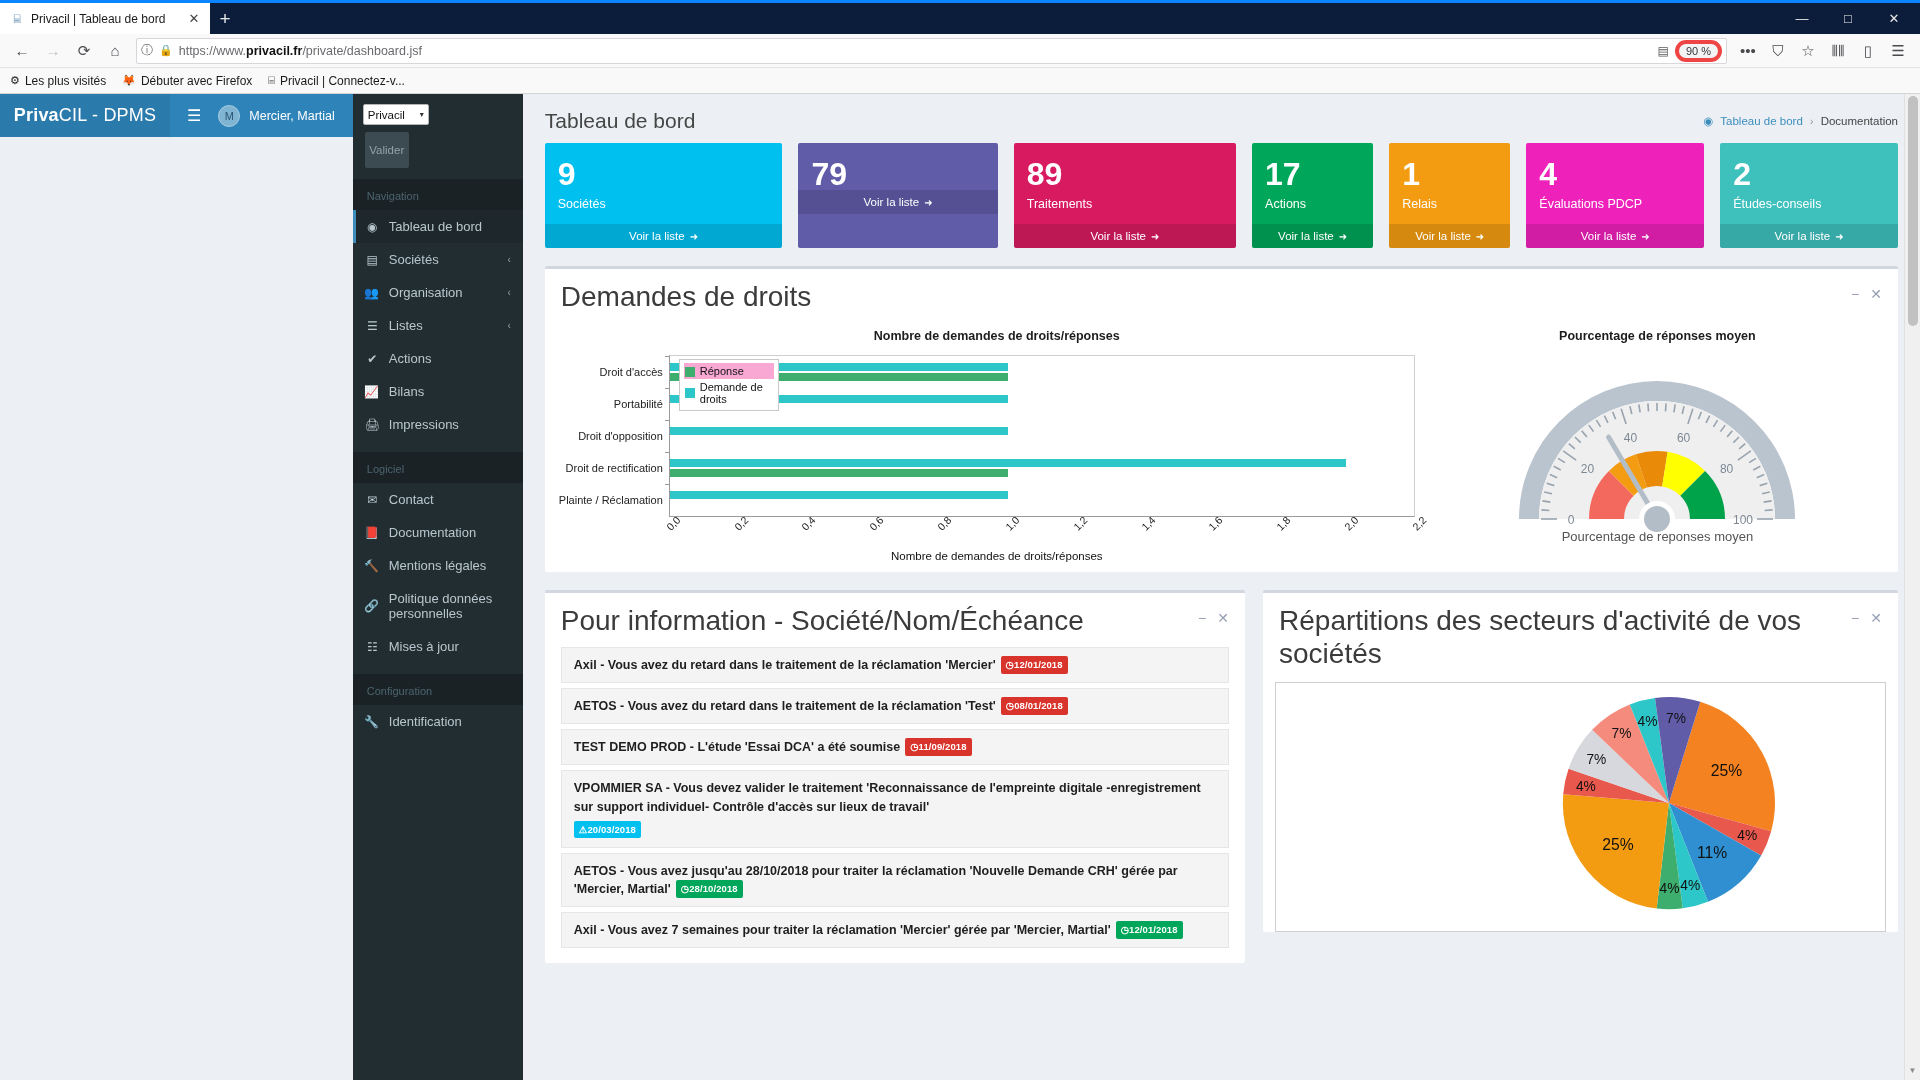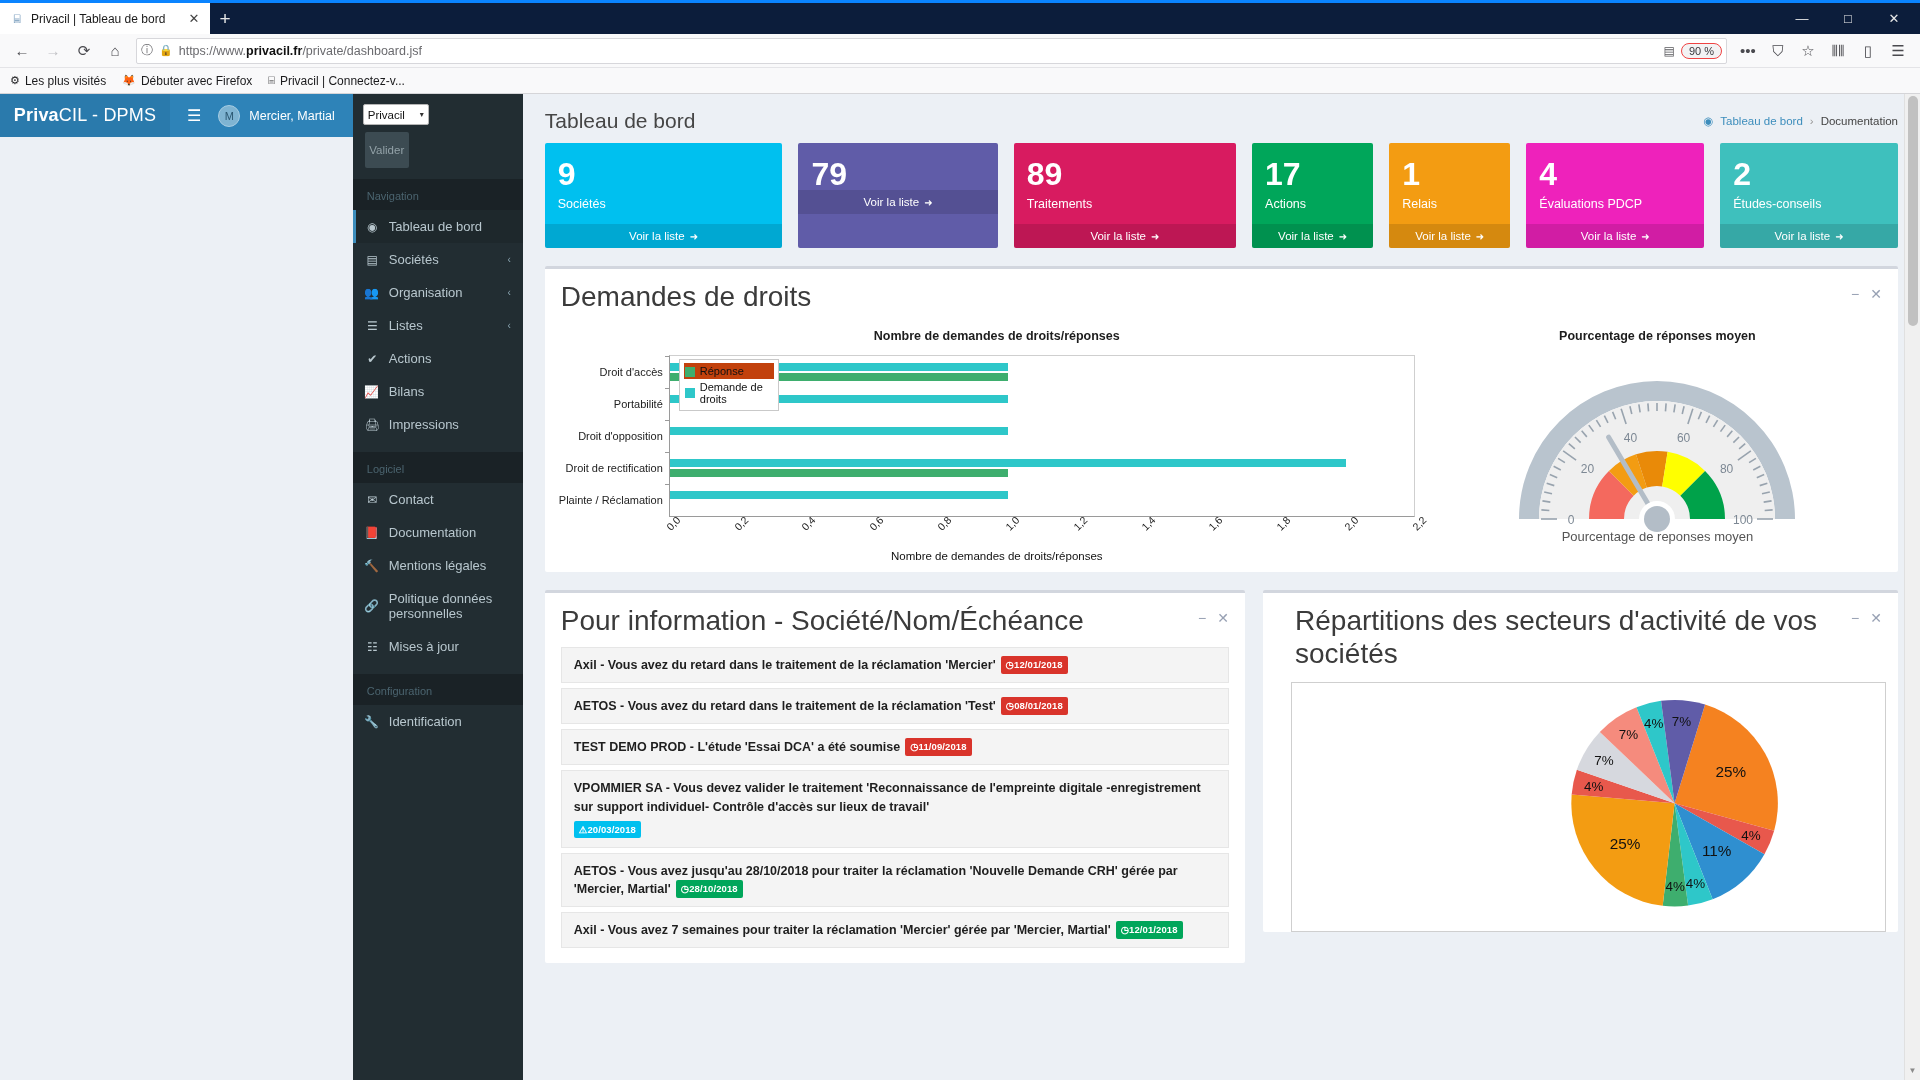--- a/index.html
+++ b/index.html
@@ -68,7 +68,7 @@
   .urlbar .url b { color:#111; font-weight:700; }
   .urlbar .reader { color:#5a5a5e; font-size:12px; }
   .zoomchip {
-    border:1px solid #ef4444; border-radius:11px; font-size:11px; padding:1px 7px;
+    border:4px solid #ef4444; border-radius:11px; font-size:11px; padding:1px 7px;
     color:#38383d; background:#f3f3f4;
   }
   .navbar .rightgrp { display:flex; align-items:center; gap:2px; }

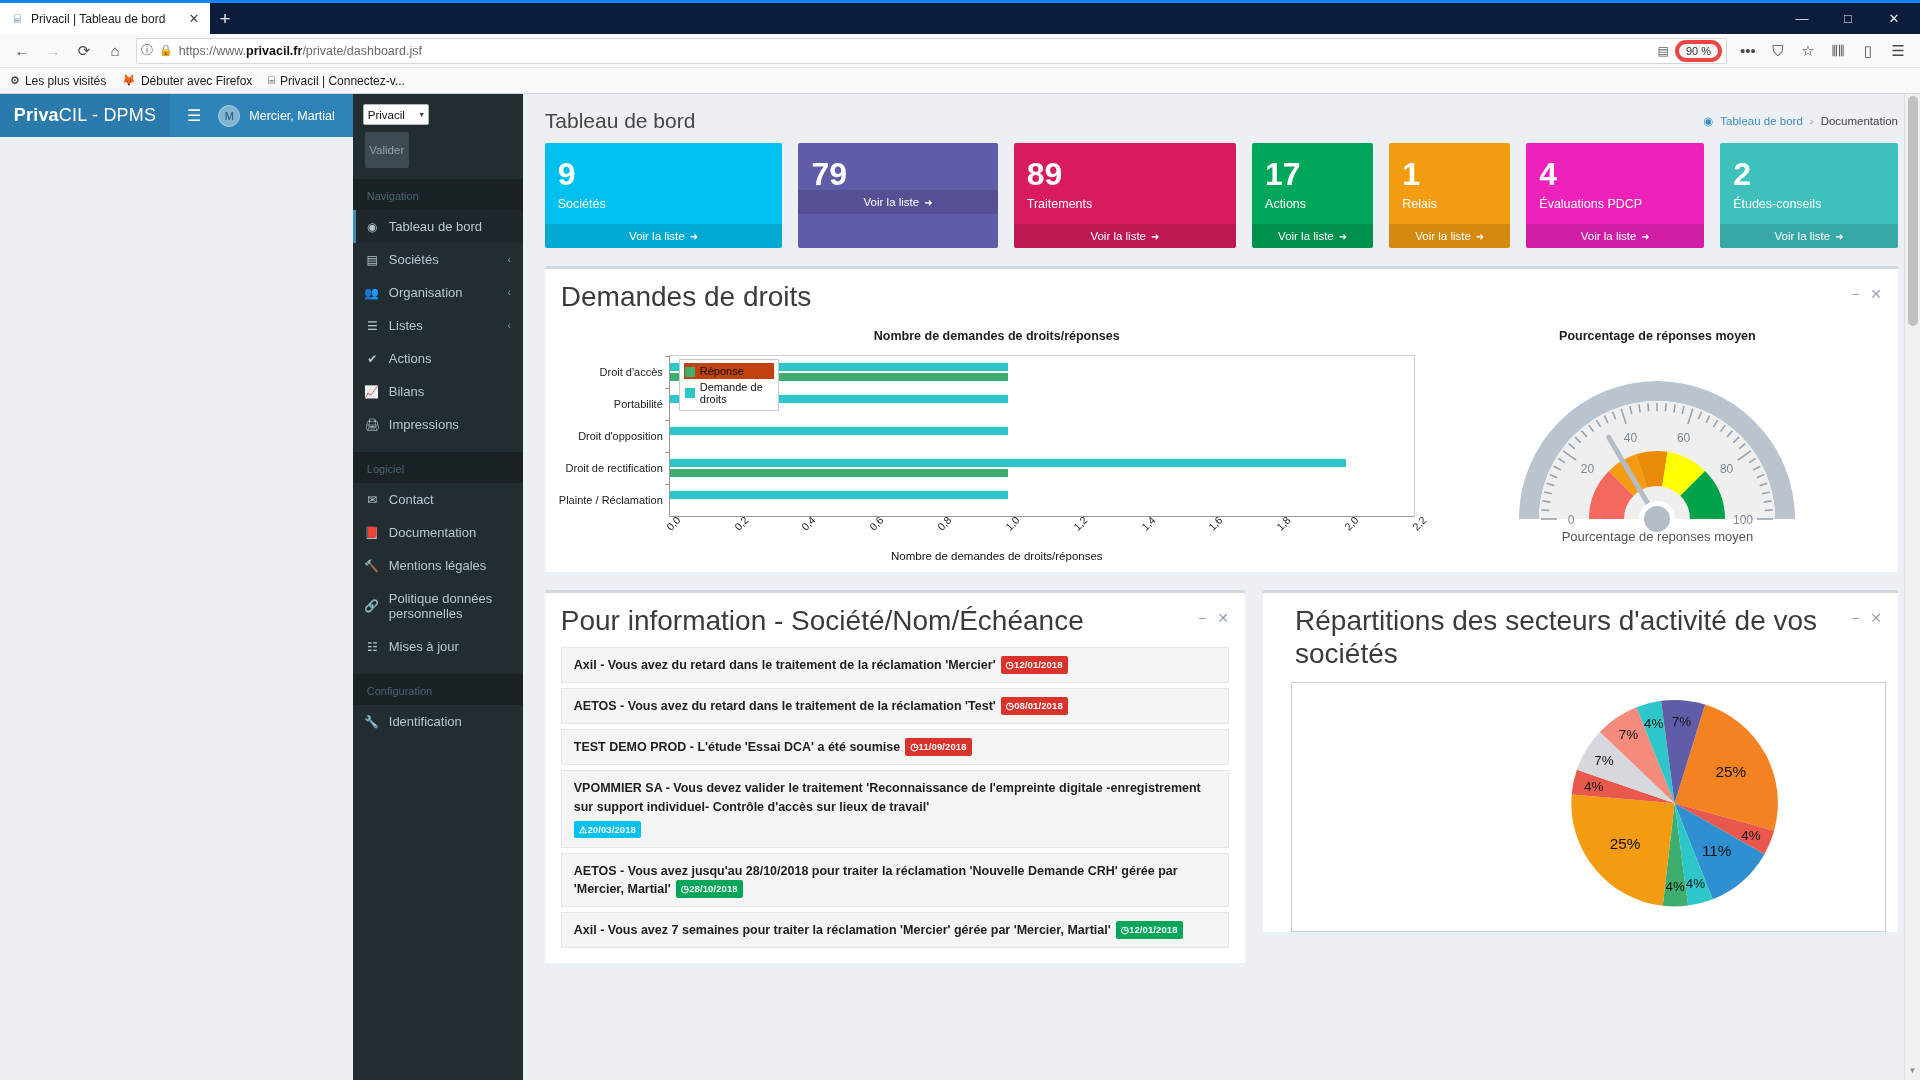--- a/index.html
+++ b/index.html
@@ -188,7 +188,7 @@
   }
   .legend-row { display:flex; align-items:center; gap:5px; padding:2px 1px; }
   .legend-row .sw { width:10px; height:10px; flex:none; }
-  .legend-row.hl { background:#c2410c;align-items:flex-end; }
+  .legend-row.hl { background:#f9a8d4;align-items:flex-end; }
 
   
   .gauge-wrap { position:relative; height:200px; display:flex; align-items:flex-start; justify-content:center; }

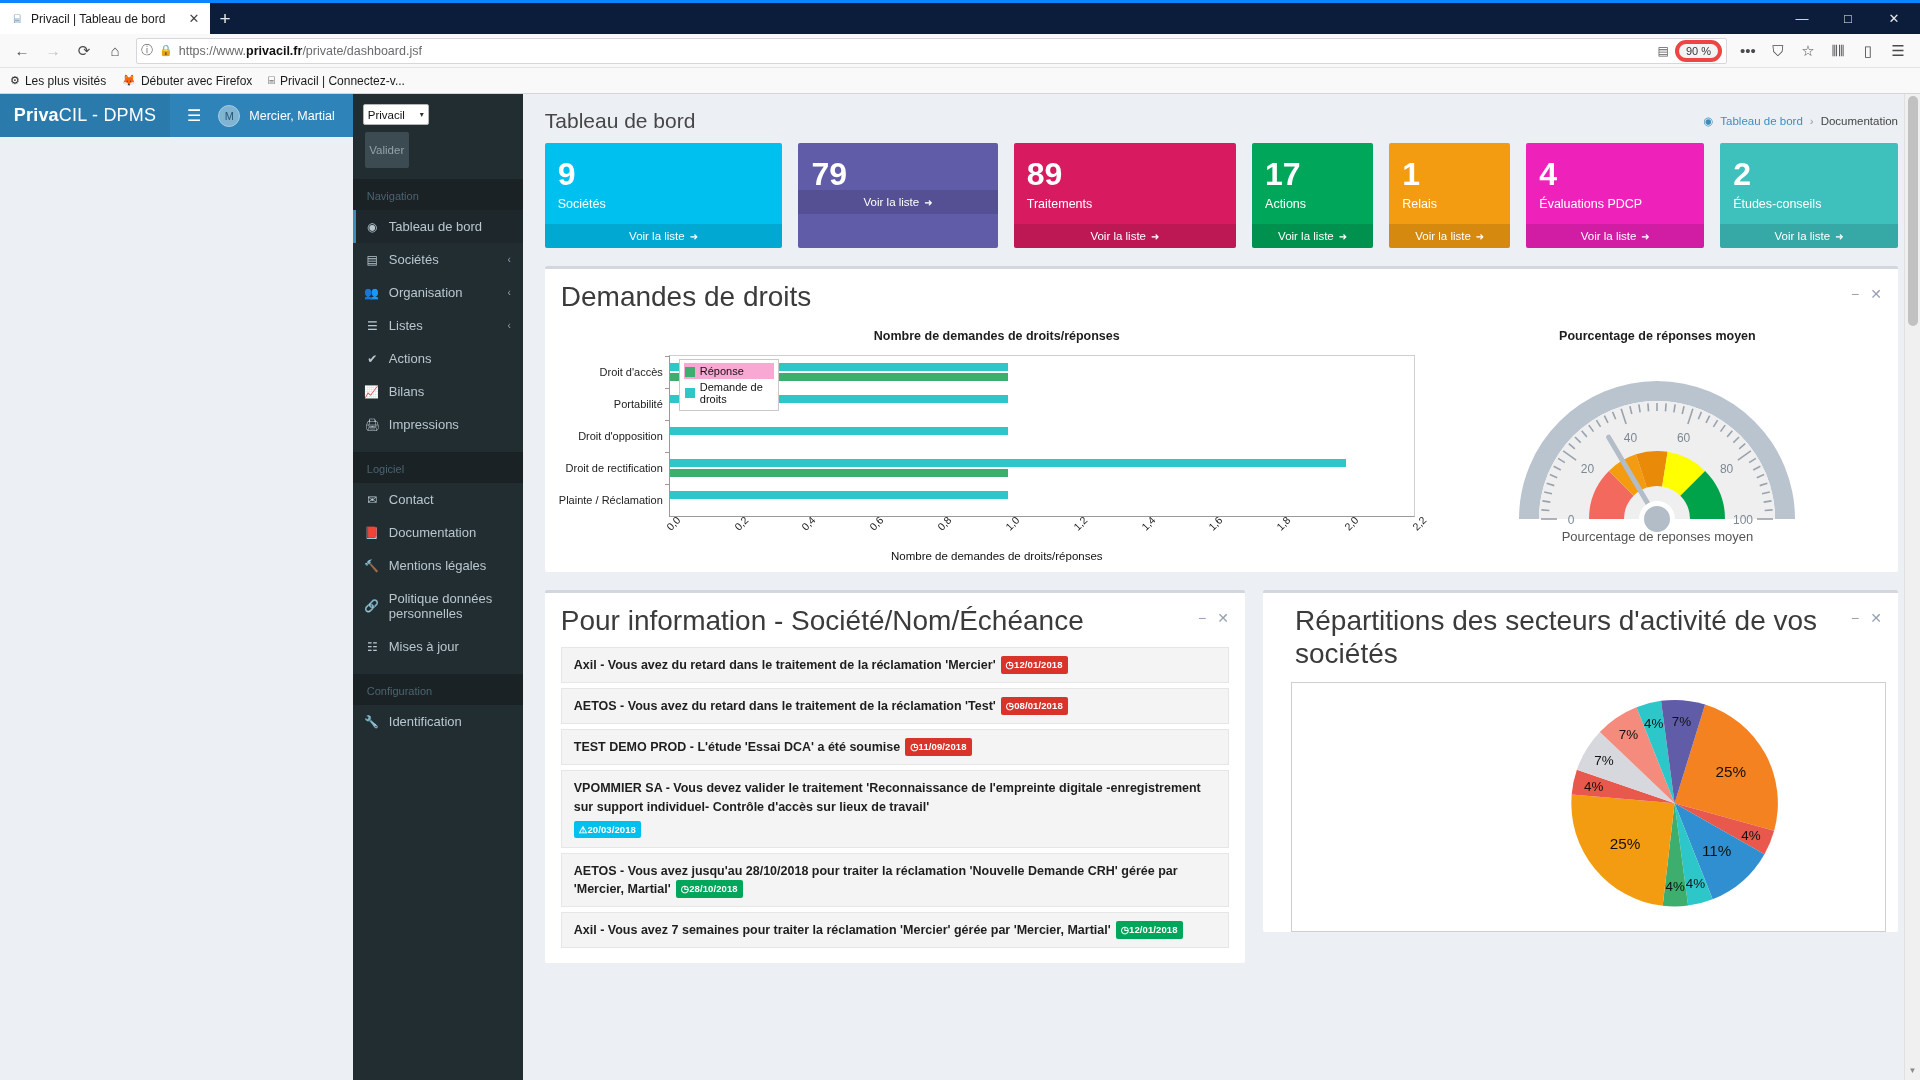--- a/index.html
+++ b/index.html
@@ -198,7 +198,7 @@
   .bottomrow { display:flex; gap:0; }
   .bottomrow .col { flex:1; min-width:0; }
   .listcard { background:#fff; border-top:3px solid #d2d6de; border-radius:2px; margin: 18px 0 0 22px; }
-  .piecard { background:#fff; border-top:3px solid #d2d6de; border-radius:2px; margin: 18px 22px 0 18px; padding-left: 16px; }
+  .piecard { background:#fff; border-top:3px solid #d2d6de; border-radius:2px; margin: 18px 22px 0 18px; }
   .info-item {
     background:#f4f4f4; border:1px solid #e6e6e6; margin: 0 0 5px 0; padding: 8px 12px;
     font-size:12.5px; font-weight:700; color:#1e1e1e; line-height:1.45;

